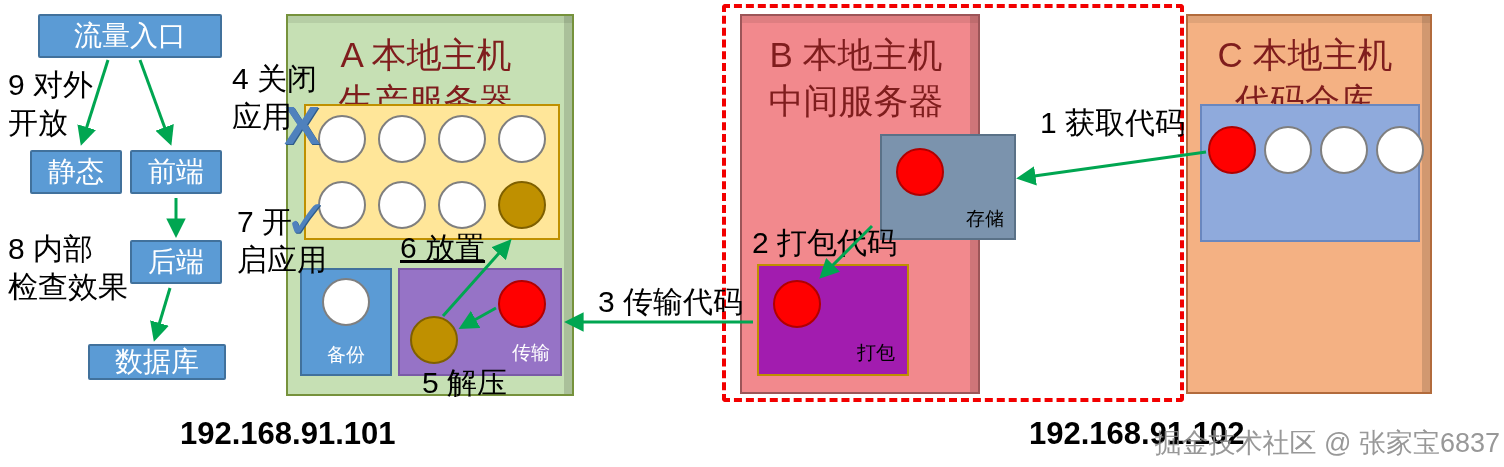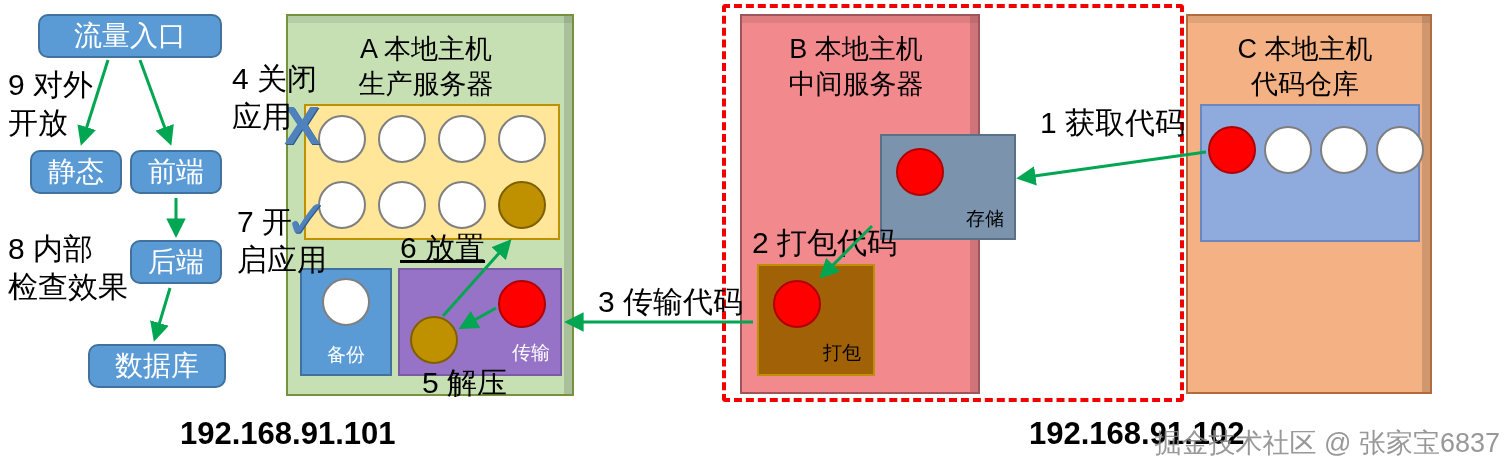--- a/index.html
+++ b/index.html
@@ -7,7 +7,7 @@
   .stage { position:relative; width:1504px; height:467px; background:#fff; overflow:hidden; }
 
   
-  .node { position:absolute; background:#5B9BD5; border:2px solid #41719C; border-radius:10px;
+  .node { position:absolute; background:#5B9BD5; border:2px solid #41719C; border-radius:2px;
           color:#fff; display:flex; align-items:center; justify-content:center;
           font-size:28px; line-height:1; }
 

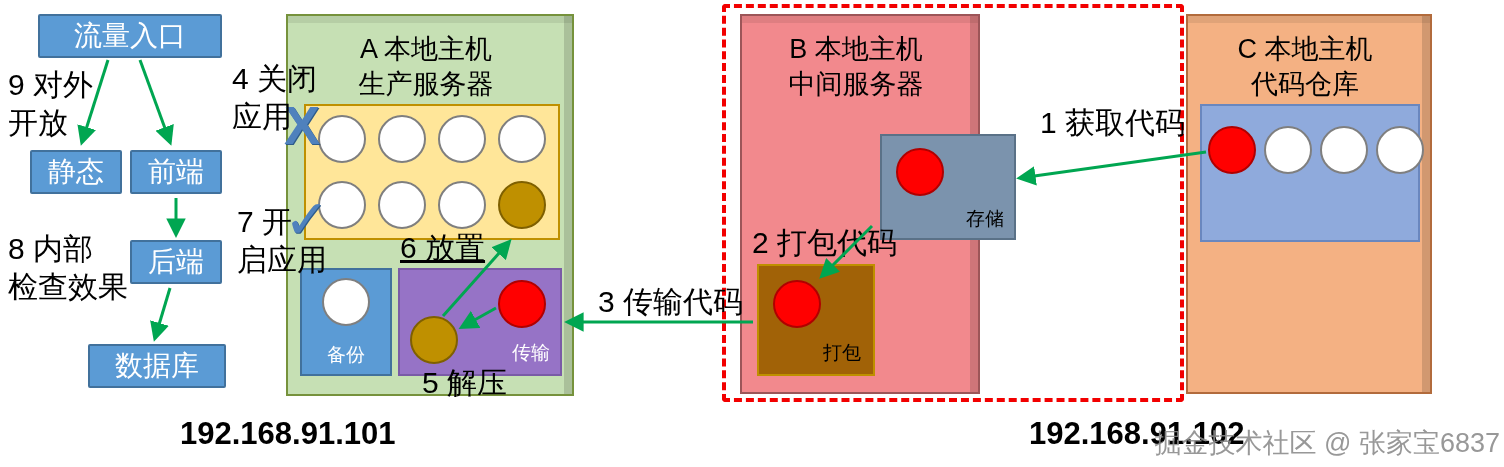--- a/index.html
+++ b/index.html
@@ -18,7 +18,7 @@
   .srv { position:absolute; border:2px solid rgba(0,0,0,0.35);
          box-shadow: inset -8px 0 0 rgba(0,0,0,0.14), inset 0 7px 0 rgba(0,0,0,0.08); }
   .srv-title { position:absolute; left:0; right:8px; top:16px; text-align:center;
-               font-size:27px; color:#000000; white-space:pre-line; line-height:1.3; }
+               font-size:35px; color:#7f1d1d; white-space:pre-line; line-height:1.3; }
 
   .srv-a { left:286px; top:14px; width:288px; height:382px; background:#C6E0B4; border-color:#76923C; }
   .srv-b { left:740px; top:14px; width:240px; height:380px; background:#F2898D; border-color:#9C5558; }

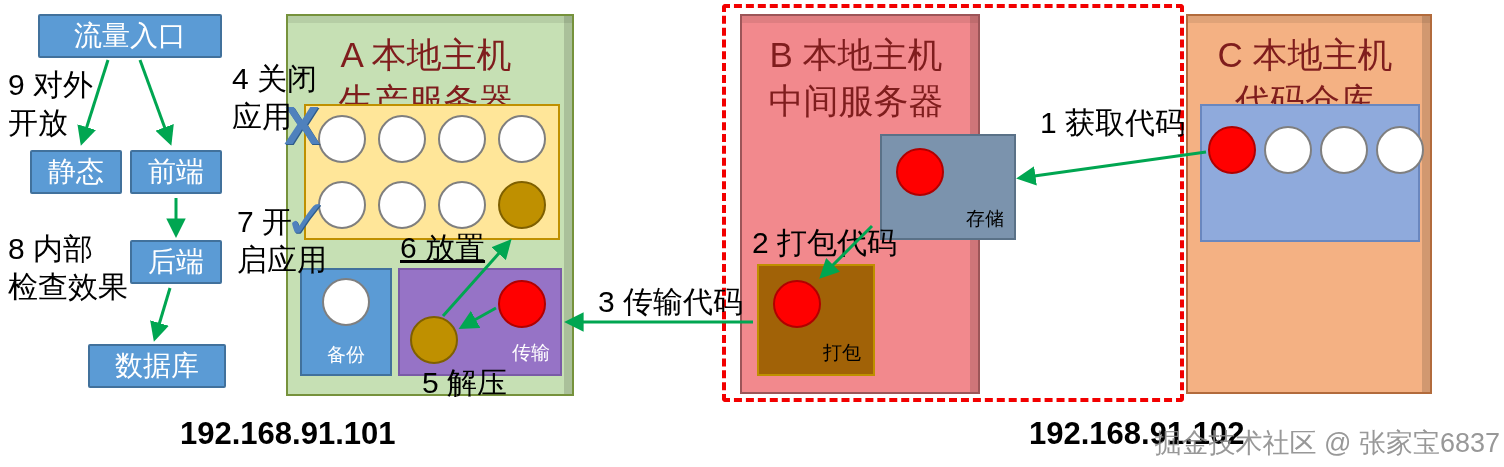--- a/index.html
+++ b/index.html
@@ -71,7 +71,7 @@
   <div class="node" style="left:130px; top:150px; width:92px; height:44px;">前端</div>
   <div class="lbl" style="left:8px; top:230px;">8 内部
 检查效果</div>
-  <div class="node" style="left:88px; top:344px; width:138px; height:44px;text-align:right;">数据库</div>
+  <div class="node" style="left:88px; top:344px; width:138px; height:36px;text-align:right;">数据库</div>
 
   <div class="srv srv-a">
     <div class="srv-title">A 本地主机

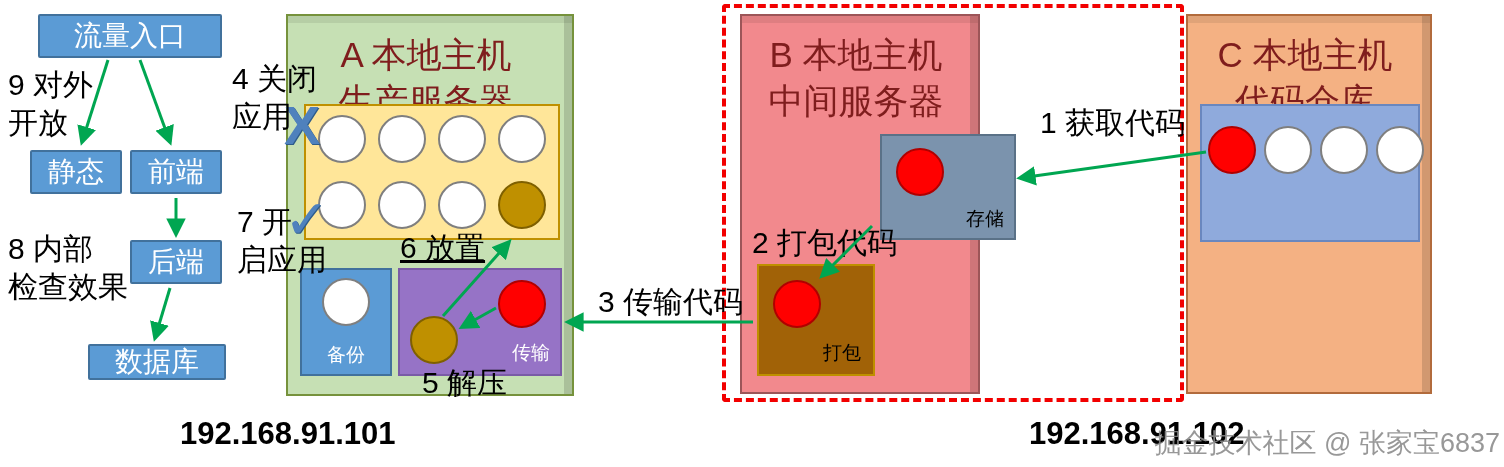--- a/index.html
+++ b/index.html
@@ -33,7 +33,7 @@
   .backup-box { left:300px; top:268px; width:92px;  height:108px; background:#5B9BD5; border-color:#41719C; z-index:2; }
   .purple-box { left:398px; top:268px; width:164px; height:108px; background:#9673C6; border-color:#7A5BA6; z-index:2; }
   .storage-box{ left:880px; top:134px; width:136px; height:106px; background:#7B93AD; border-color:#5A7187; z-index:2; }
-  .package-box{ left:757px; top:264px; width:118px; height:112px; background:#a16207; border-color:#BF9000; z-index:2; }
+  .package-box{ left:757px; top:264px; width:152px; height:112px; background:#a21caf; border-color:#BF9000; z-index:2; }
   .repo-box   { left:1200px; top:104px; width:220px; height:138px; background:#8FAADC; border-color:#6A87BE; z-index:2; }
 
   .inner-label { position:absolute; font-size:19px; color:#000; }

